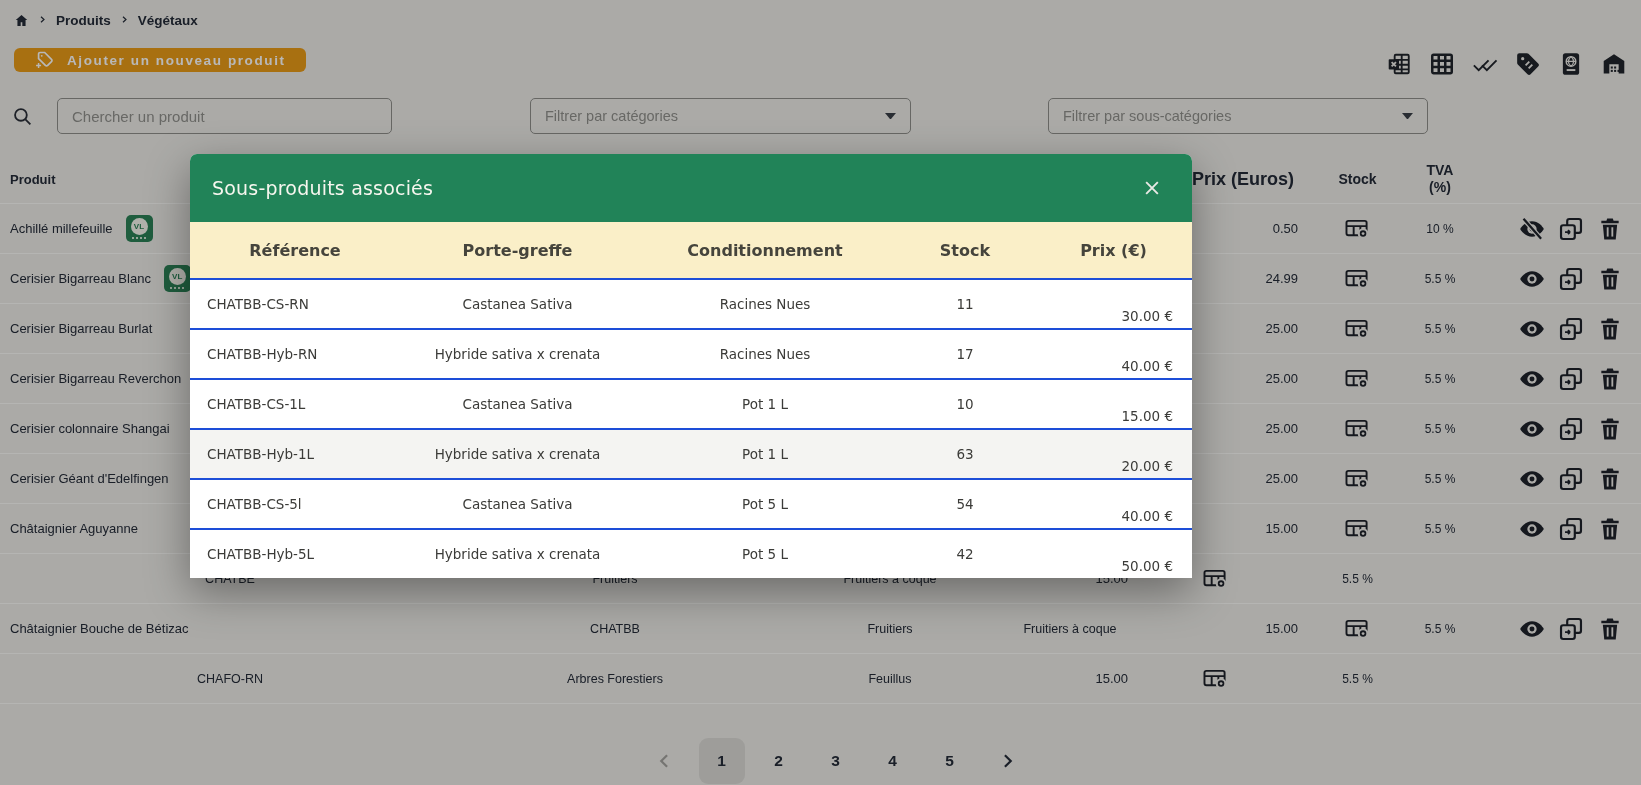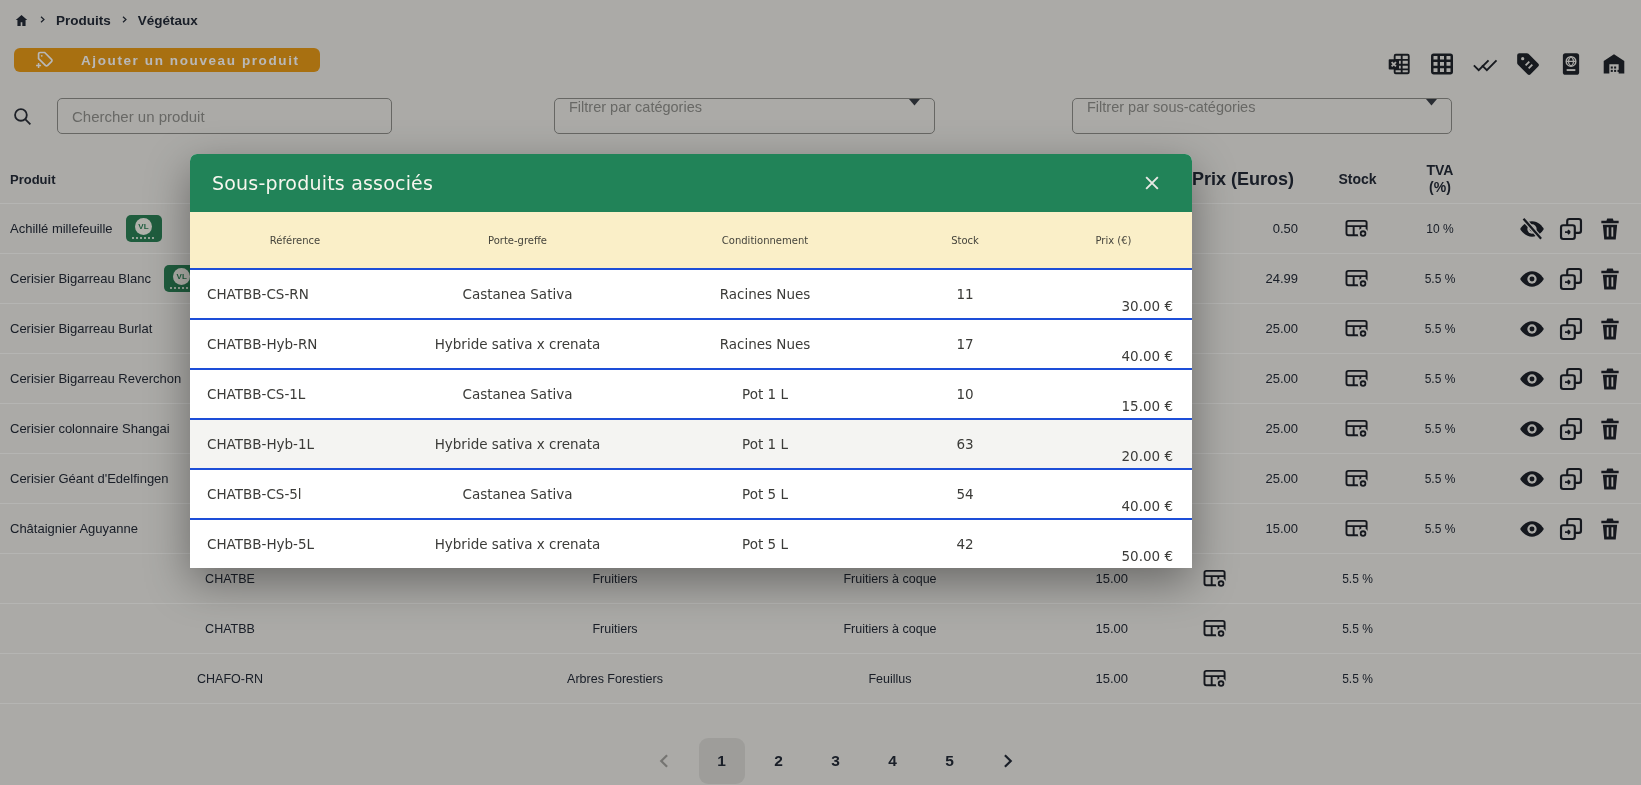--- a/index.html
+++ b/index.html
@@ -21,7 +21,7 @@
   .crumb { cursor:pointer; }
 
   
-  .add-btn { position:absolute; top:48px; left:14px; height:20px; display:flex; align-items:center; gap:27px;
+  .add-btn { position:absolute; top:48px; left:14px; height:20px; display:flex; align-items:center; gap:13px;
     padding:12px 20px; background:#E99B18; border:none; border-radius:6px; color:#FFFFFF;
     font-family:"Liberation Sans",sans-serif; font-size:13.5px; font-weight:700; letter-spacing:1.6px; cursor:pointer; }
   .add-btn svg { width:20px; height:20px; }

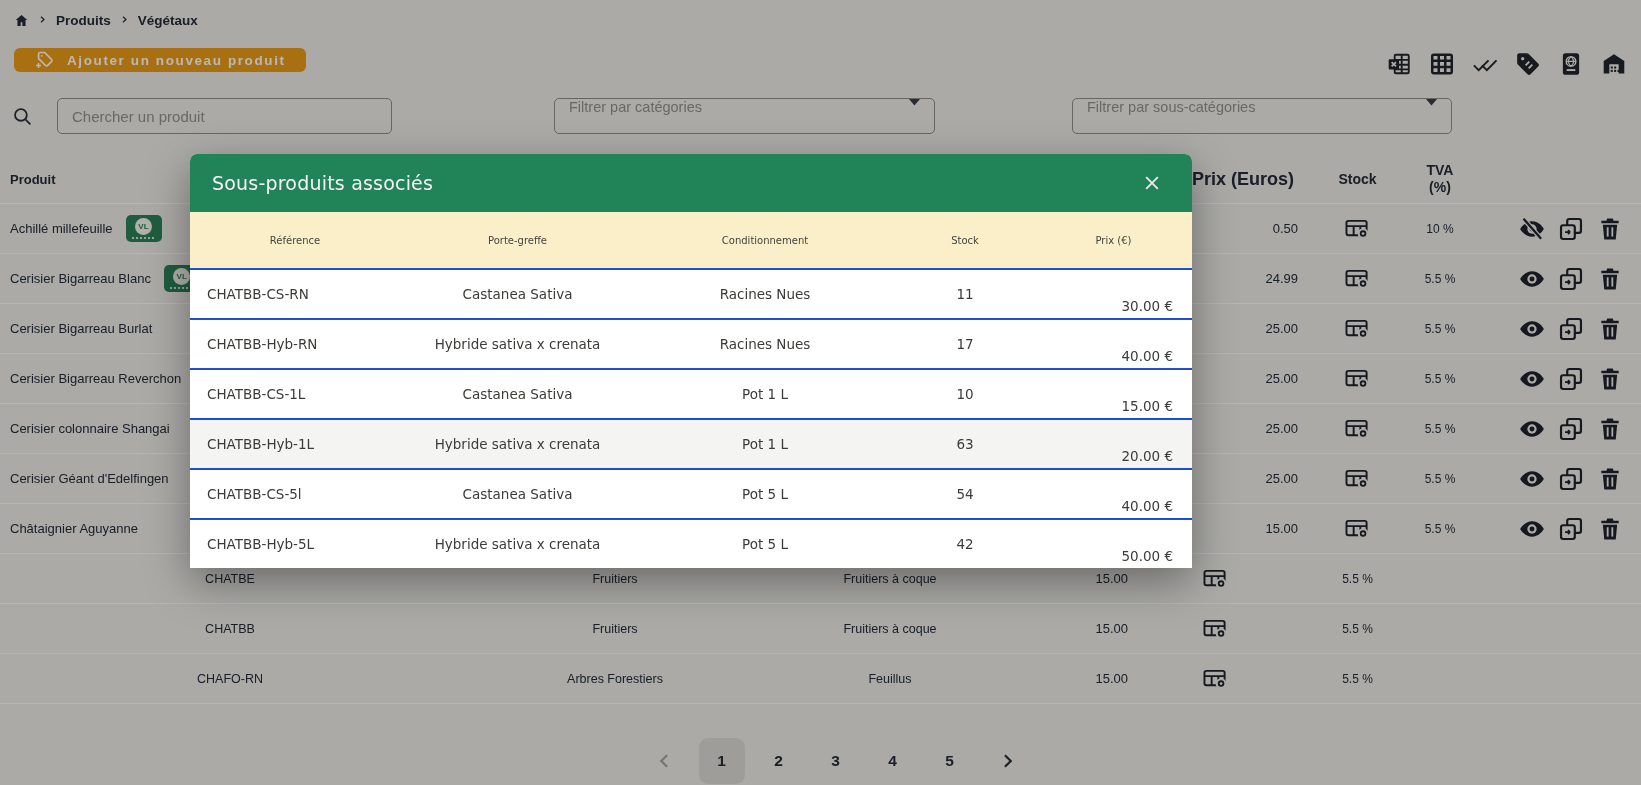--- a/index.html
+++ b/index.html
@@ -38,8 +38,8 @@
     font-family:"Liberation Sans",sans-serif; font-size:15px; color:#242B38; outline:none; }
   .search-input::placeholder { color:#90908C; }
   .select { position:absolute; top:98px; height:36px; border:1px solid #8F8F8B; border-radius:5px;
-    display:flex; justify-content:space-between; padding:0 14px;
-    font-size:14.5px; color:#90908C; cursor:pointer; background:transparent;margin-left:24px; }
+    display:flex; align-items:center; justify-content:space-between; padding:0 14px;
+    font-size:14.5px; color:#90908C; cursor:pointer; background:transparent; }
   .select .caret { width:11px; height:7px; color:#3A3F47; }
   .select-cat { left:530px; width:381px; }
   .select-subcat { left:1048px; width:380px; }

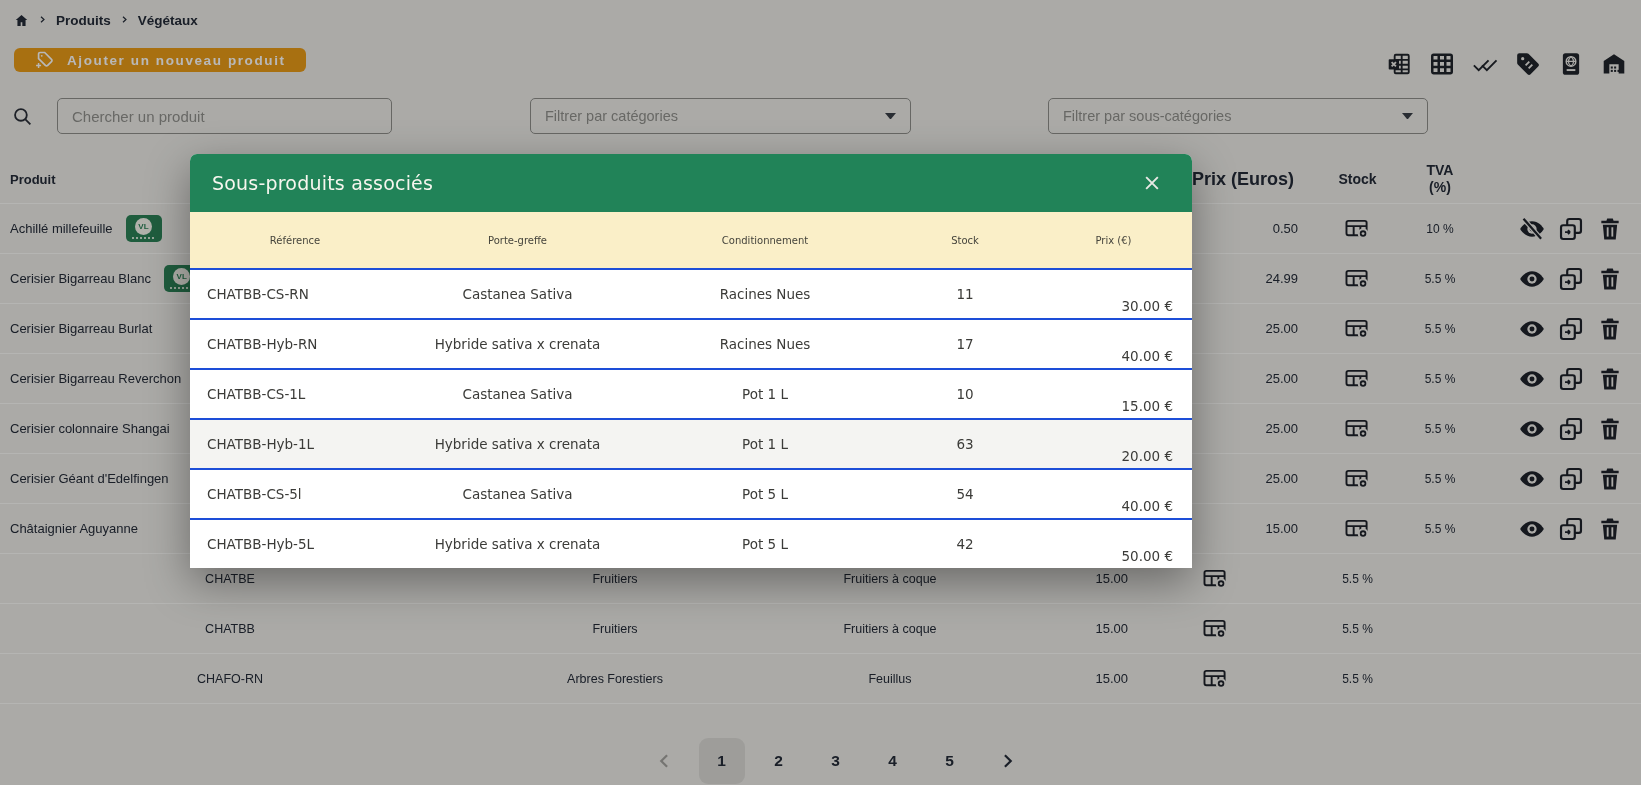--- a/index.html
+++ b/index.html
@@ -89,7 +89,7 @@
   .modal { position:absolute; left:190px; top:154px; width:1002px; z-index:6; background:#FFFFFF;
     border-radius:7px 7px 0 0; box-shadow:0 14px 44px rgba(0,0,0,0.38);
     font-family:"DejaVu Sans", sans-serif; }
-  .modal-header { height:58px; background:#218358; border-radius:7px 7px 0 0;
+  .modal-header { height:68px; background:#218358; border-radius:7px 7px 0 0;
     display:flex; align-items:center; justify-content:space-between; padding:0 22px; }
   .modal-title { color:#F6F6EE; font-size:19px; font-weight:400; letter-spacing:0.2px; }
   .modal-close { width:20px; height:20px; background:none; border:none; cursor:pointer; color:#E9E9E5; margin-right:8px; }

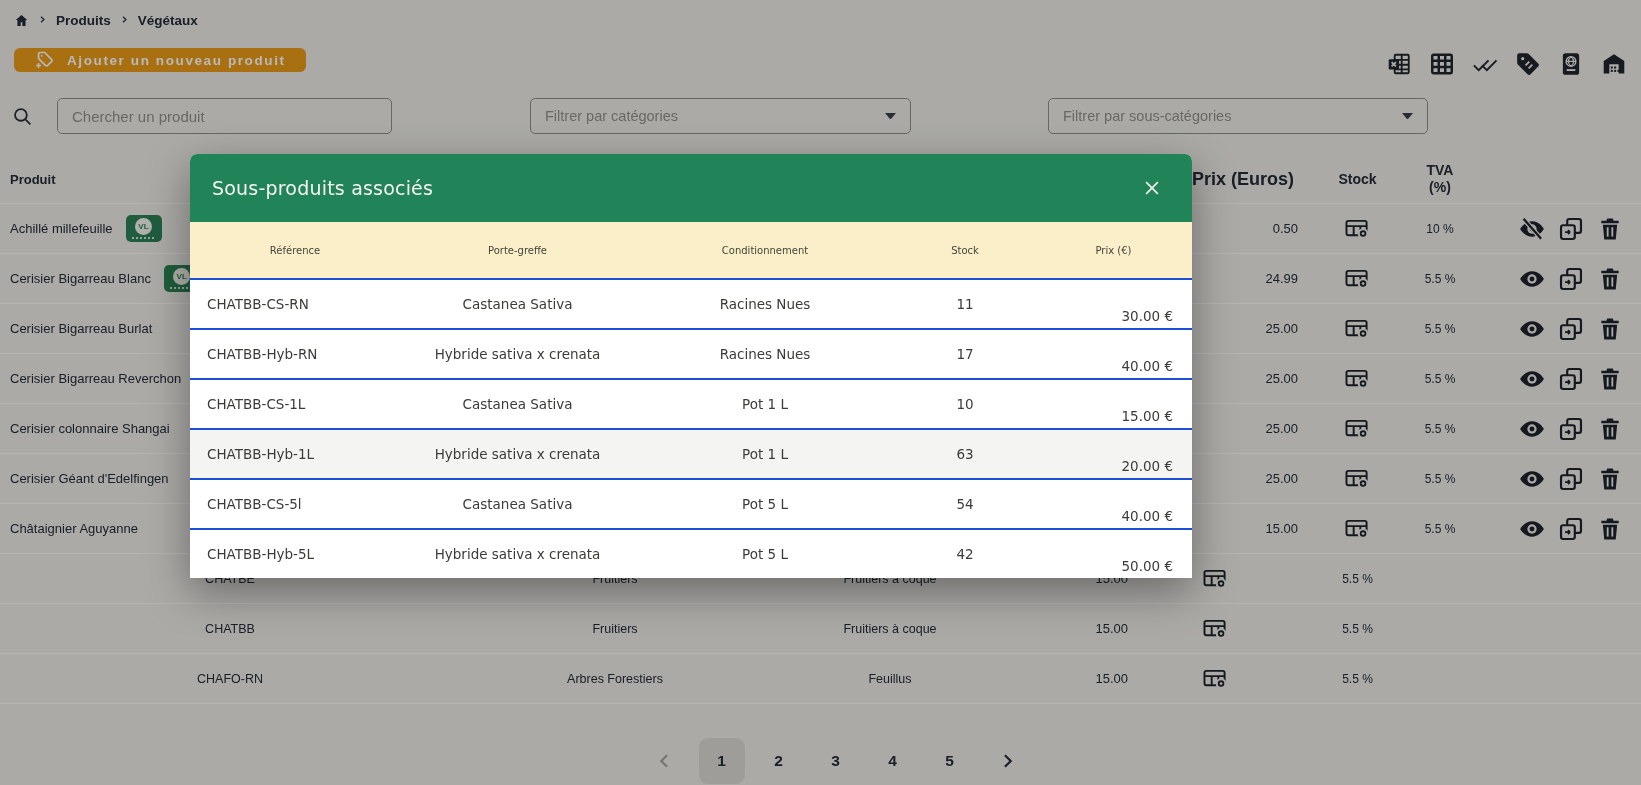--- a/index.html
+++ b/index.html
@@ -63,7 +63,7 @@
   .stock-icon { width:25px; height:23px; color:#1E222A; cursor:pointer; }
   .stock-icon svg { width:100%; height:100%; }
 
-  .vl-badge { width:36px; height:27px; border-radius:5px; background:#2B8256; position:relative;
+  .vl-badge { width:27px; height:27px; border-radius:5px; background:#2B8256; position:relative;
     display:inline-flex; align-items:flex-start; justify-content:center; flex:0 0 auto; }
   .vl-circle { margin-top:3px; width:17px; height:17px; border-radius:50%; background:#F5F5EE;
     display:flex; align-items:center; justify-content:center;

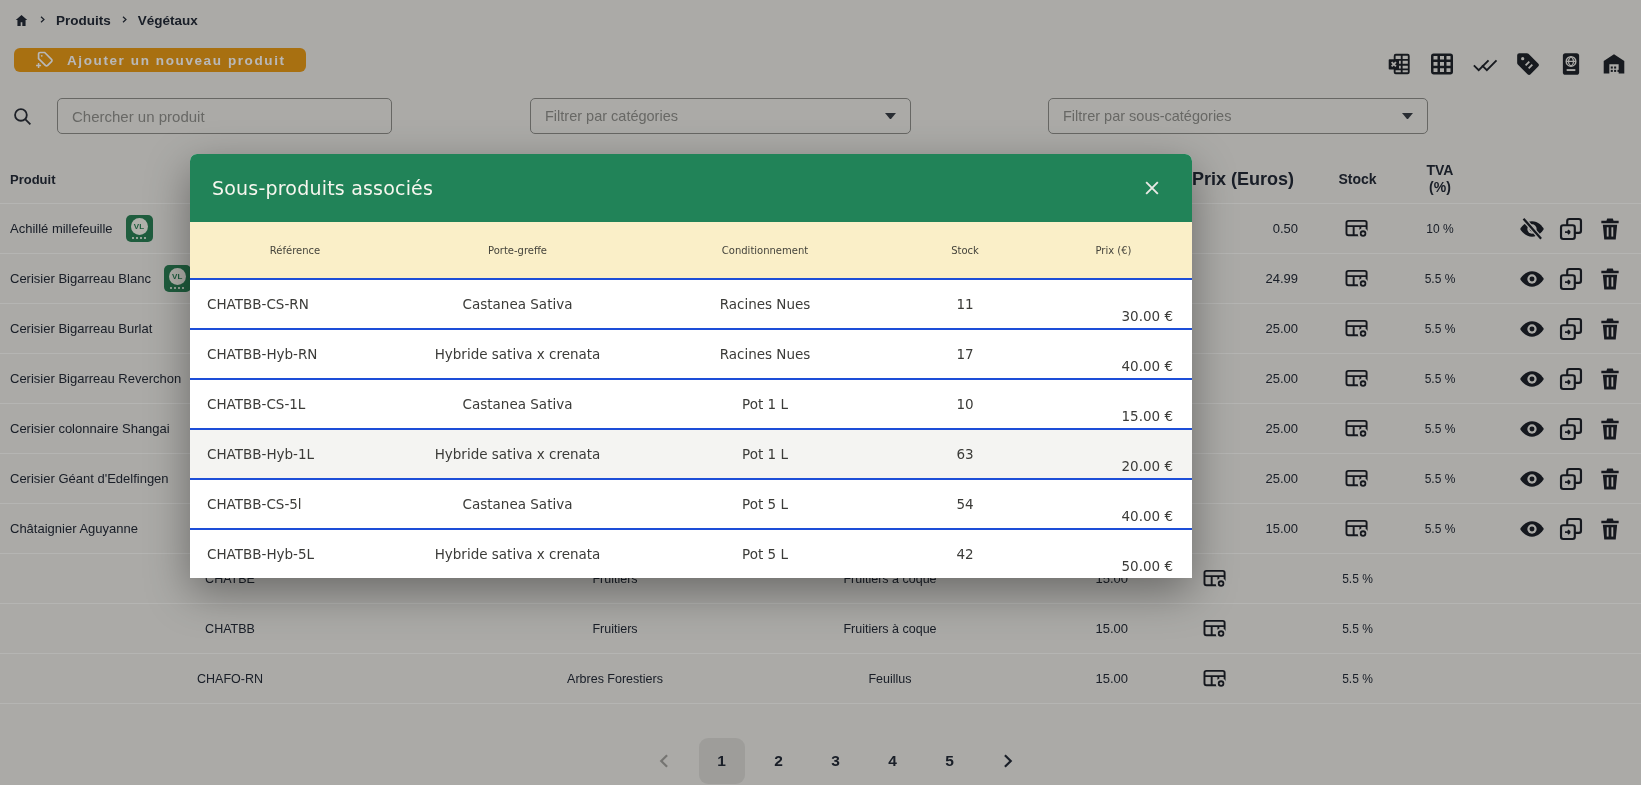--- a/index.html
+++ b/index.html
@@ -95,7 +95,7 @@
   .modal-close { width:20px; height:20px; background:none; border:none; cursor:pointer; color:#E9E9E5; margin-right:8px; }
   .modal-close svg { width:20px; height:20px; }
   .m-grid { display:grid; grid-template-columns:210px 235px 260px 140px 157px; align-items:center; }
-  .modal-thead { height:56px; background:#FAEFC8; font-size:10px; font-weight:400; color:#45443C; }
+  .modal-thead { height:56px; background:#FAEFC8; font-size:16px; font-weight:700; color:#45443C; }
   .modal-thead > div { text-align:center; }
   .modal-row { height:50px; font-size:13.5px; color:#3B3B38; border-top:2px solid #1d4ed8; background:#FFFFFF; }
   .modal-row.hl { background:#F4F4F2; }

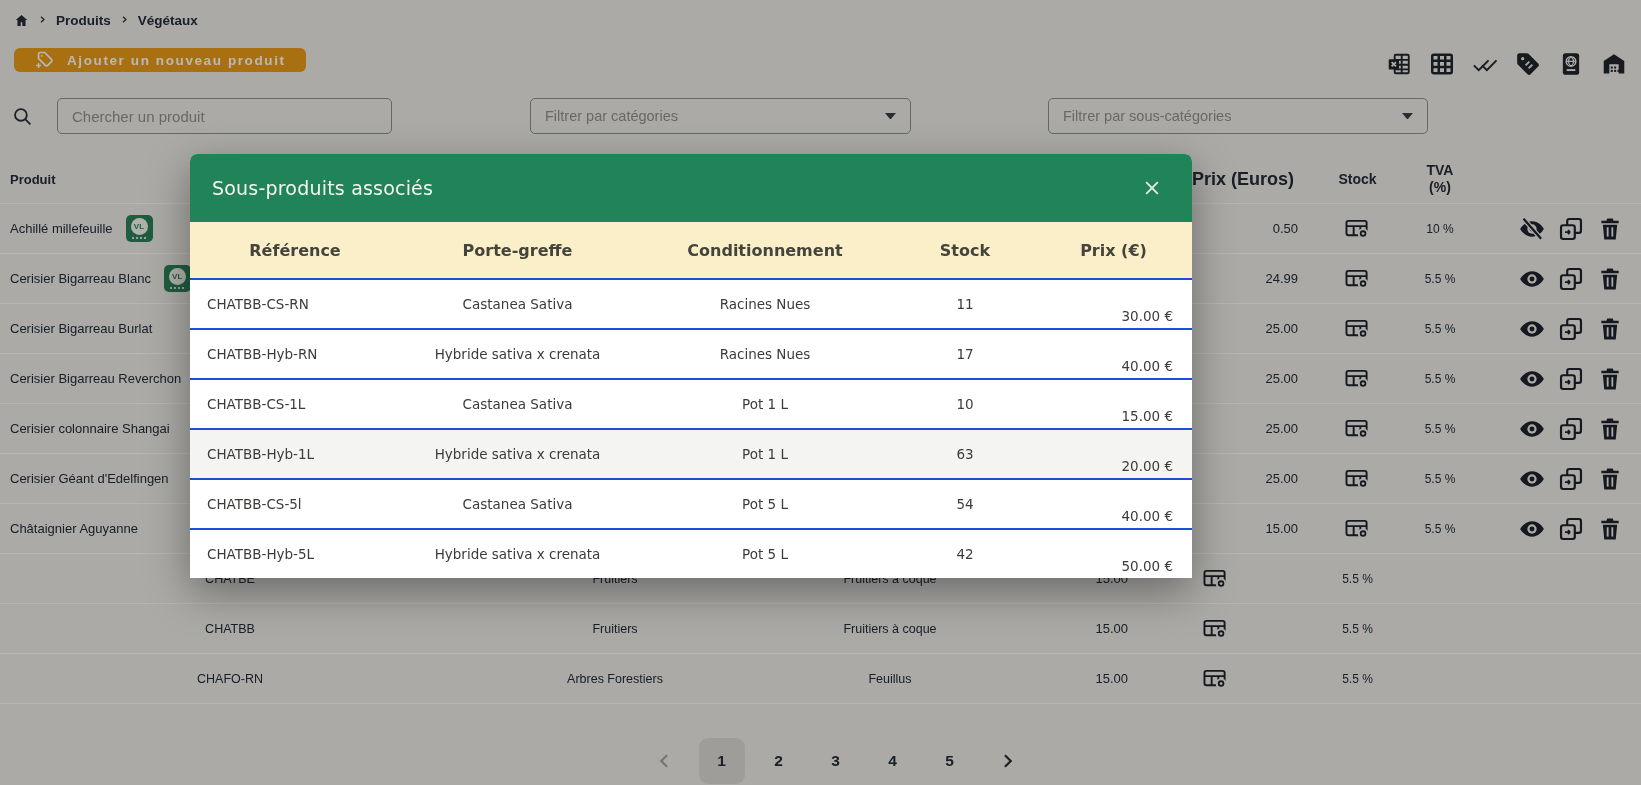--- a/index.html
+++ b/index.html
@@ -601,6 +601,10 @@
   </div>
 
   <div class="trow">
+    <div class="c-prod">
+      <span>Châtaignier Bouche de Bétizac</span>
+
+    </div>
     <div class="c-ref">CHATBB</div>
     <div class="c-cat">Fruitiers</div>
     <div class="c-sub">Fruitiers à coque</div>

